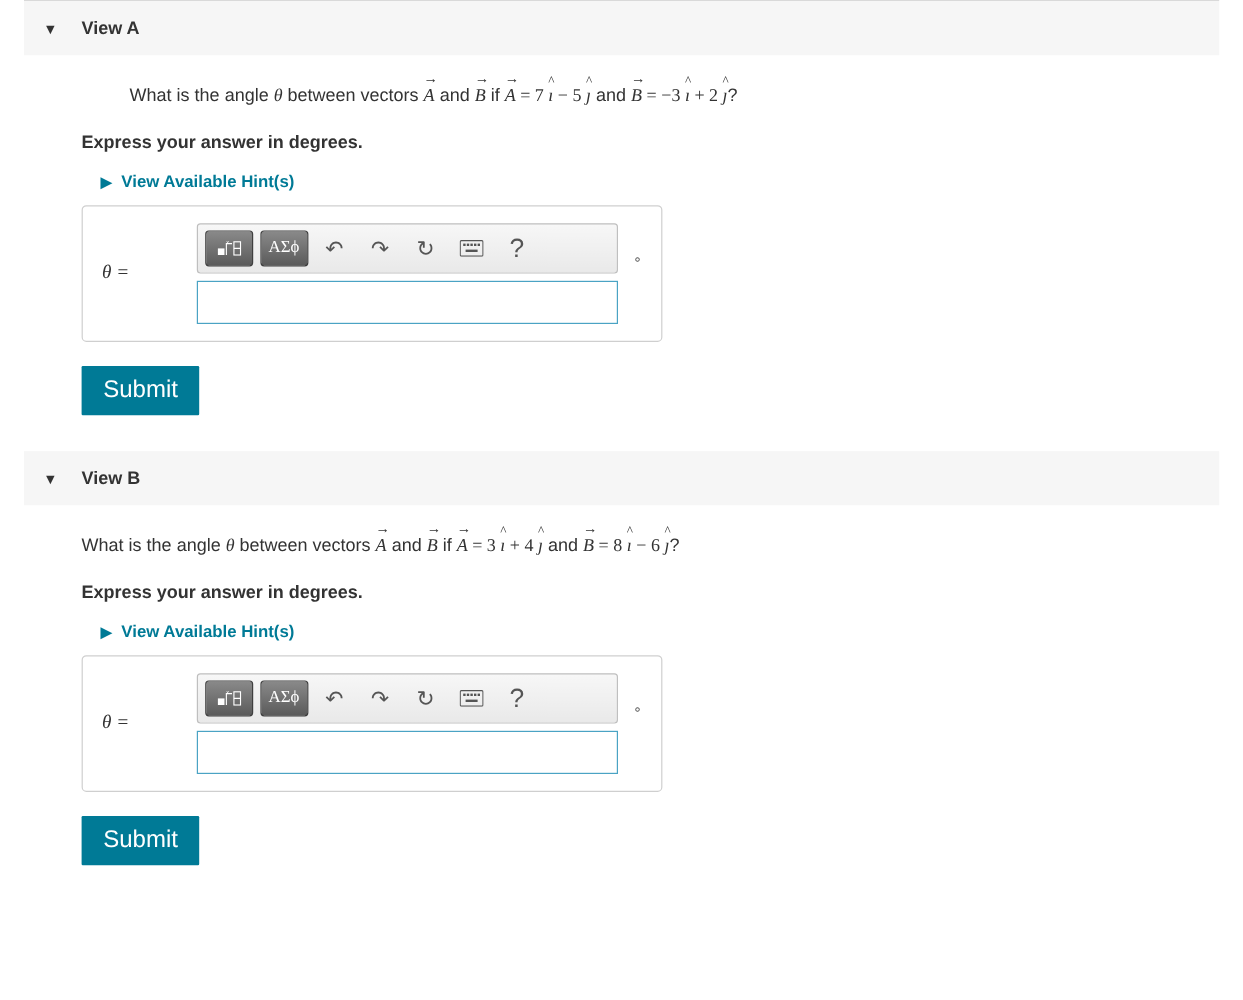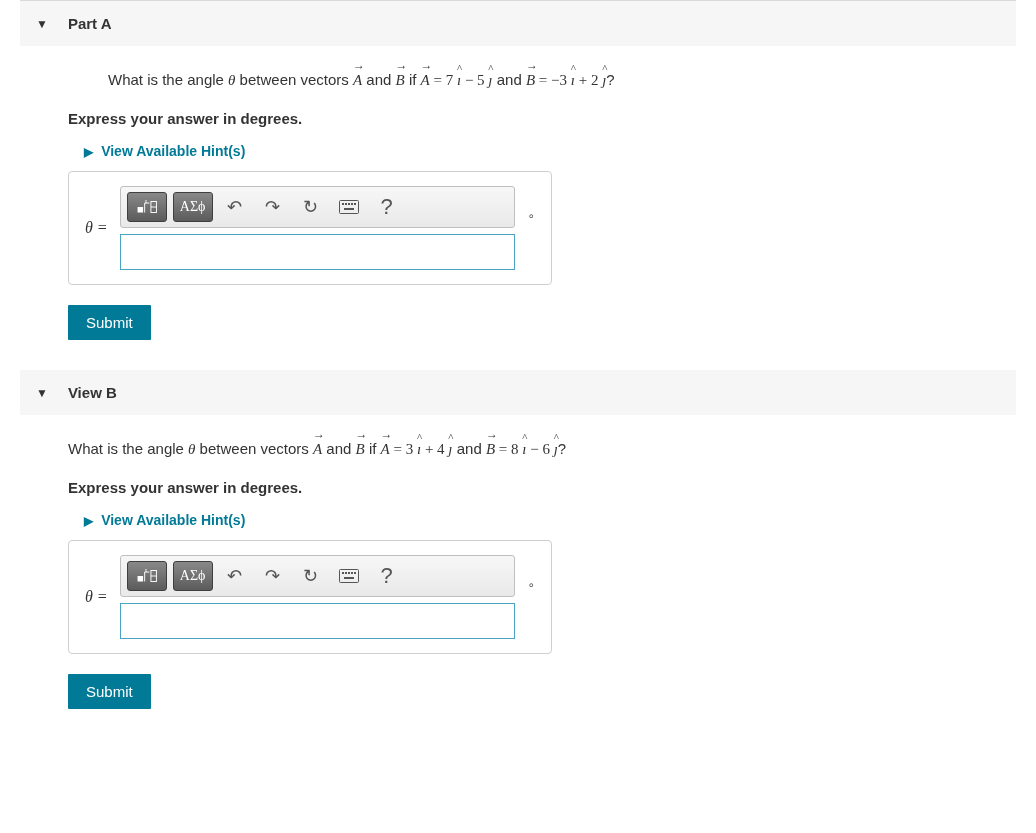--- a/index.html
+++ b/index.html
@@ -184,7 +184,7 @@
 <div class="part-section">
   <div class="part-header">
     <span class="caret-down">▼</span>
-    <span class="part-title">Part A</span>
+    <span class="part-title">View A</span>
   </div>
   <div class="part-body">
     <div class="question-line indent-q">

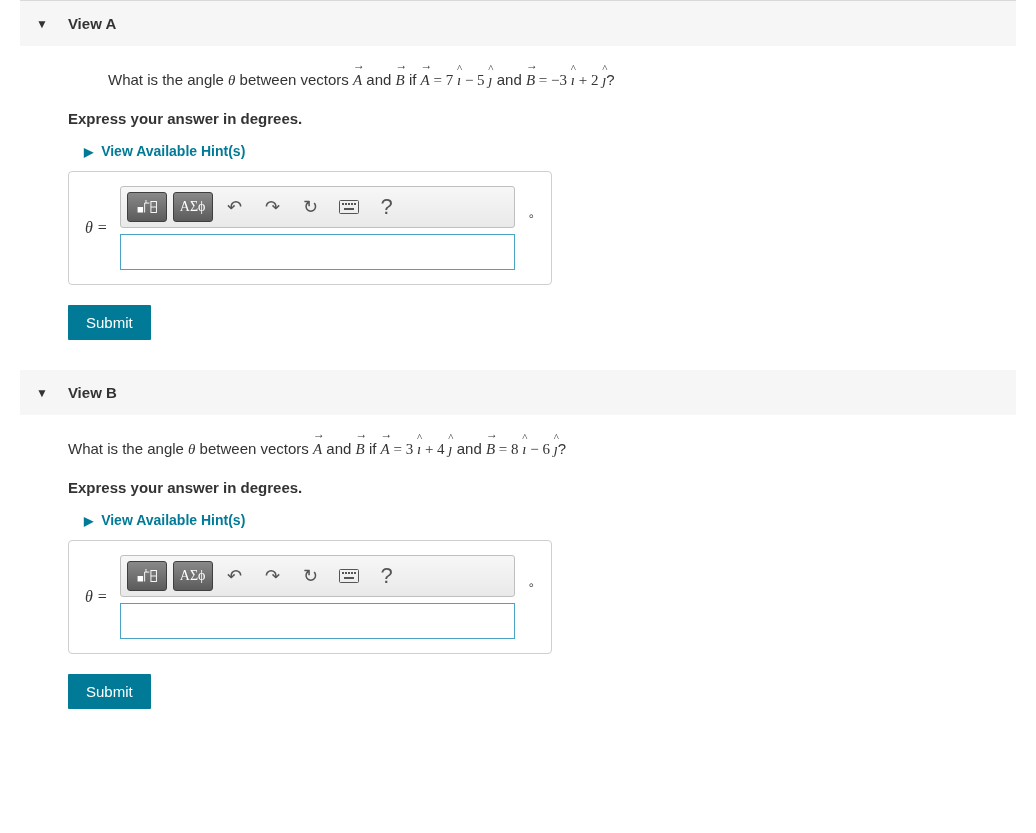--- a/index.html
+++ b/index.html
@@ -79,7 +79,7 @@
     font-size: 16px;
     white-space: nowrap;
   }
-  .input-stack { flex: 1; }
+  .input-stack { flex: 1; margin-left: 44px; }
   .toolbar {
     background: linear-gradient(#f7f7f7, #e9e9e9);
     border: 1px solid #bfbfbf;

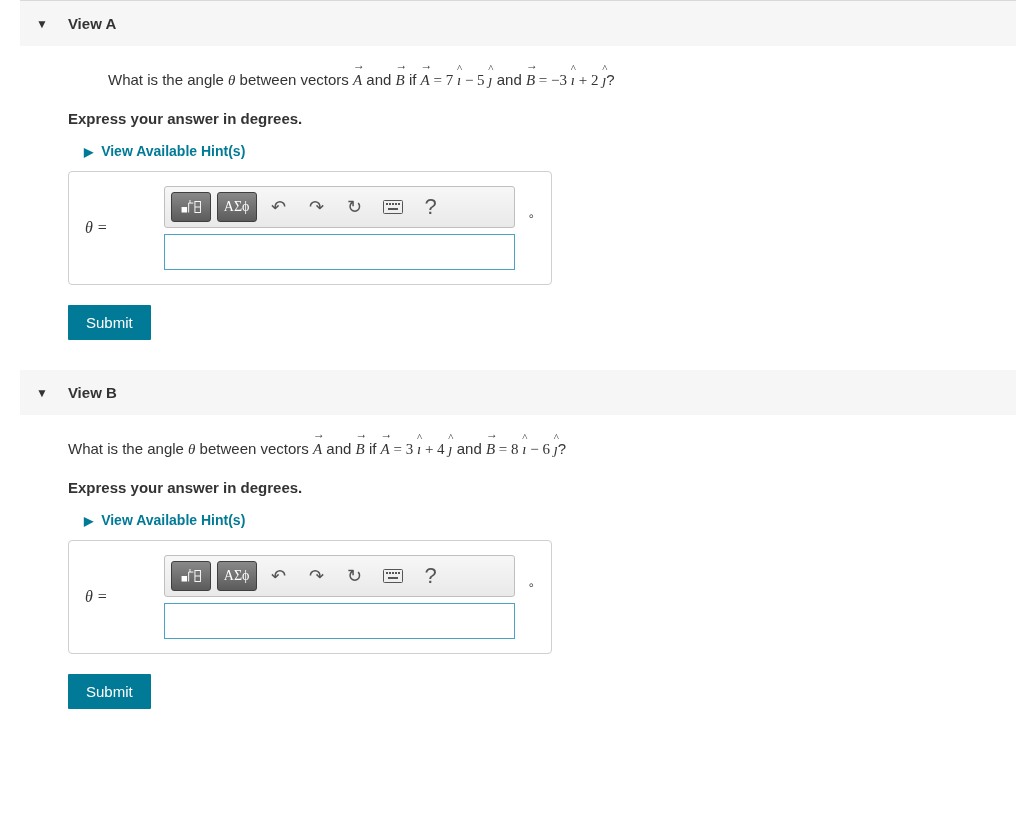--- a/index.html
+++ b/index.html
@@ -135,7 +135,7 @@
     color: #fff;
     border: none;
     padding: 9px 18px;
-    font-size: 15px;
+    font-size: 20px;
     cursor: pointer;
     border-radius: 1px;
   }

